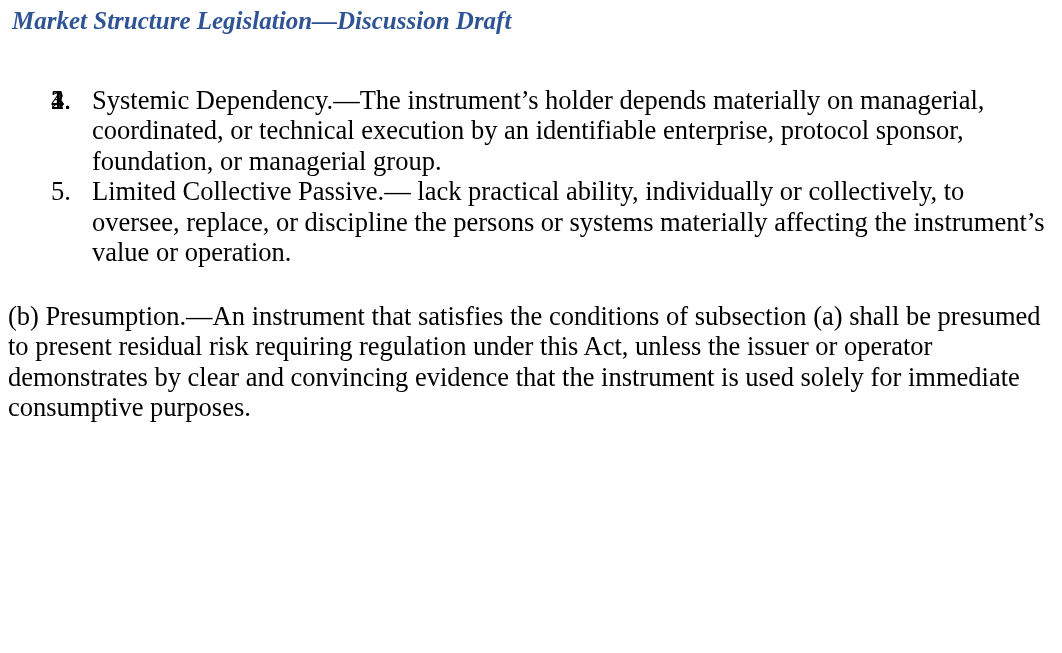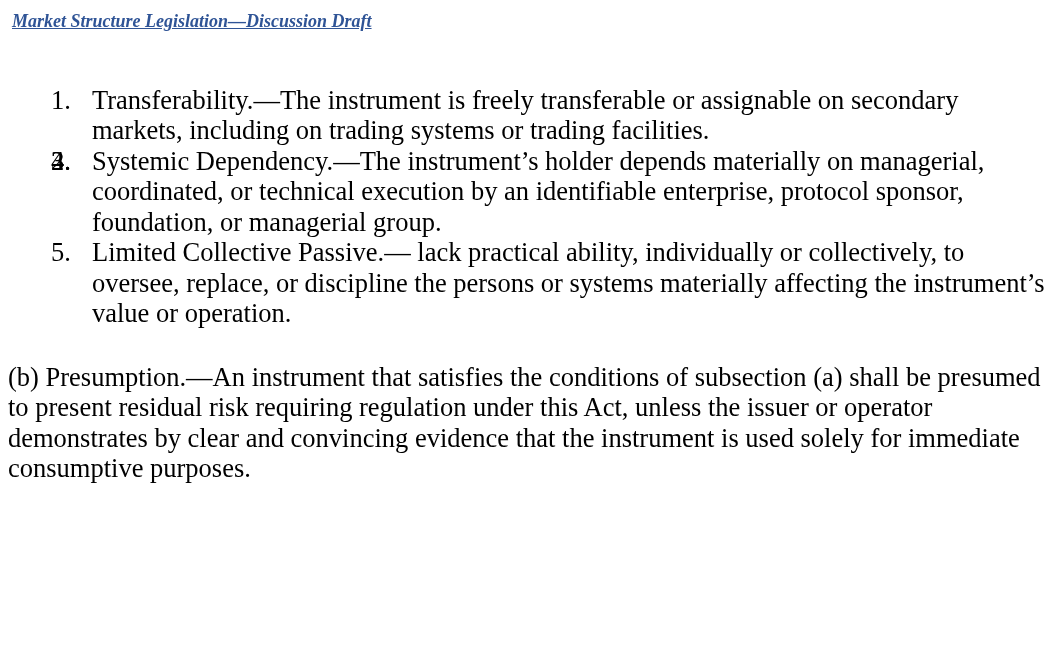--- a/index.html
+++ b/index.html
@@ -21,12 +21,11 @@
   }
   .doc-title {
     margin: 0 0 0 4px;
-    font-size: 18px;
+    font-size: 25px;
     line-height: 30px;
     font-weight: bold;
     font-style: italic;
     color: var(--title-accent);
-    text-decoration: underline;
   }
   .criteria-list {
     list-style: none;

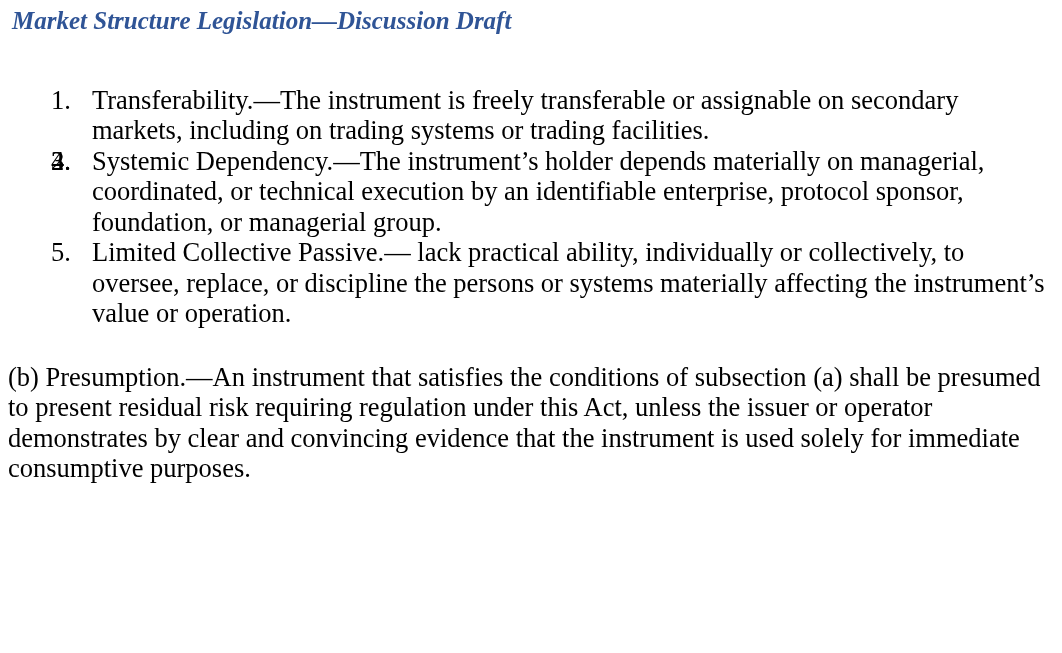--- a/index.html
+++ b/index.html
@@ -57,7 +57,6 @@
   <ol class="criteria-list">
     <li class="criteria-item">
       <span class="item-number">1.</span>
-      <span class="item-text">Transferability.—The instrument is freely transferable or assignable on secondary markets, including on trading systems or trading facilities.</span>
     </li>
     <li class="criteria-item">
       <span class="item-number">2.</span>

